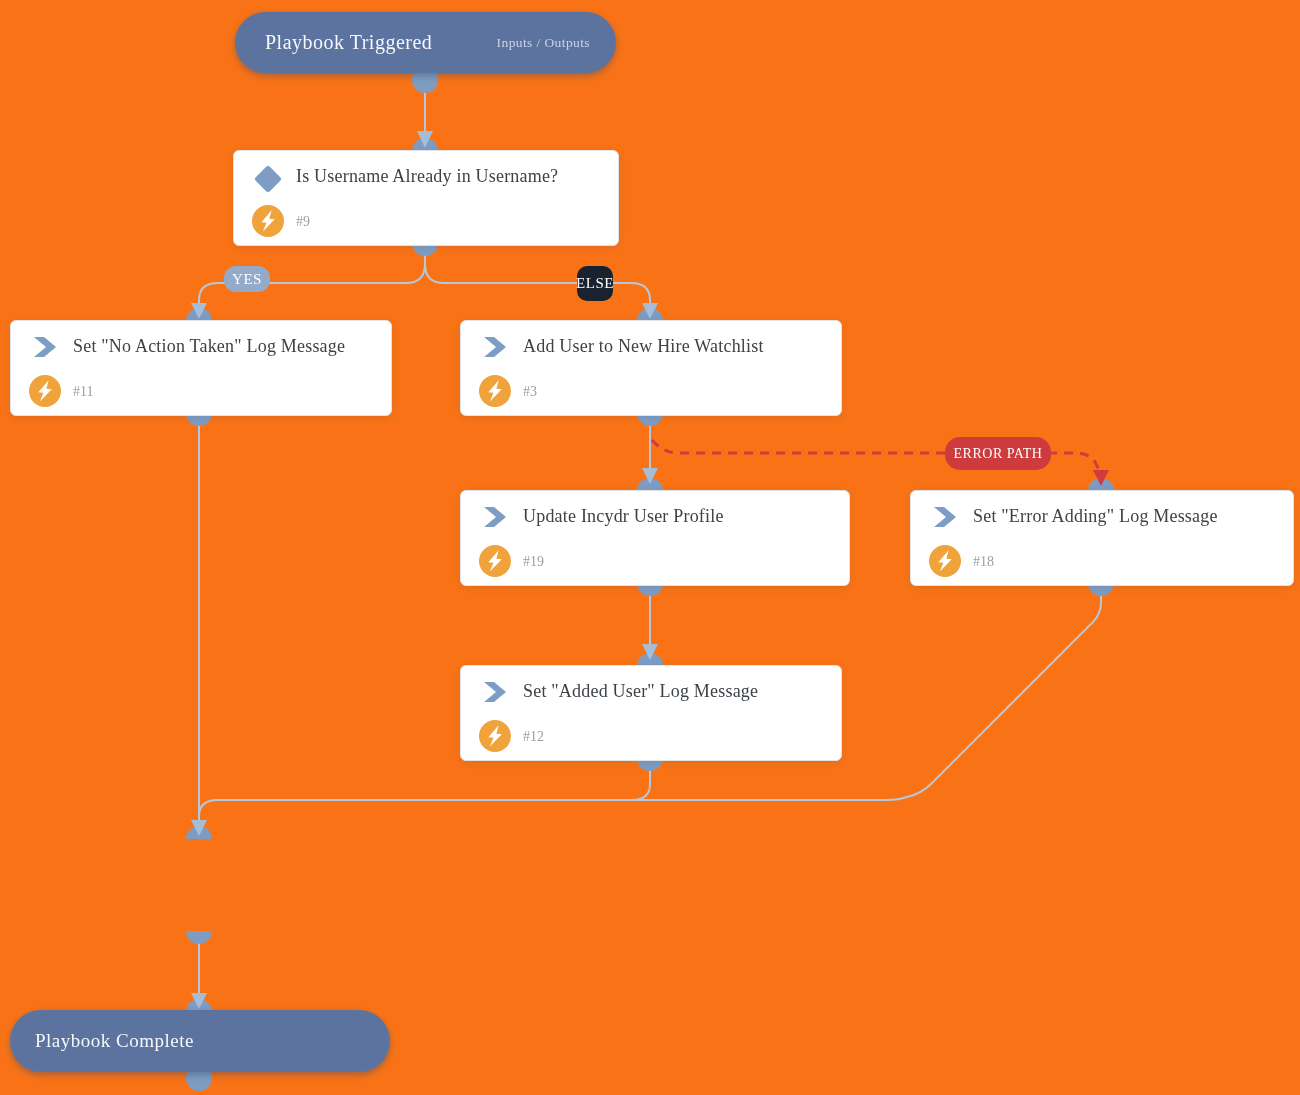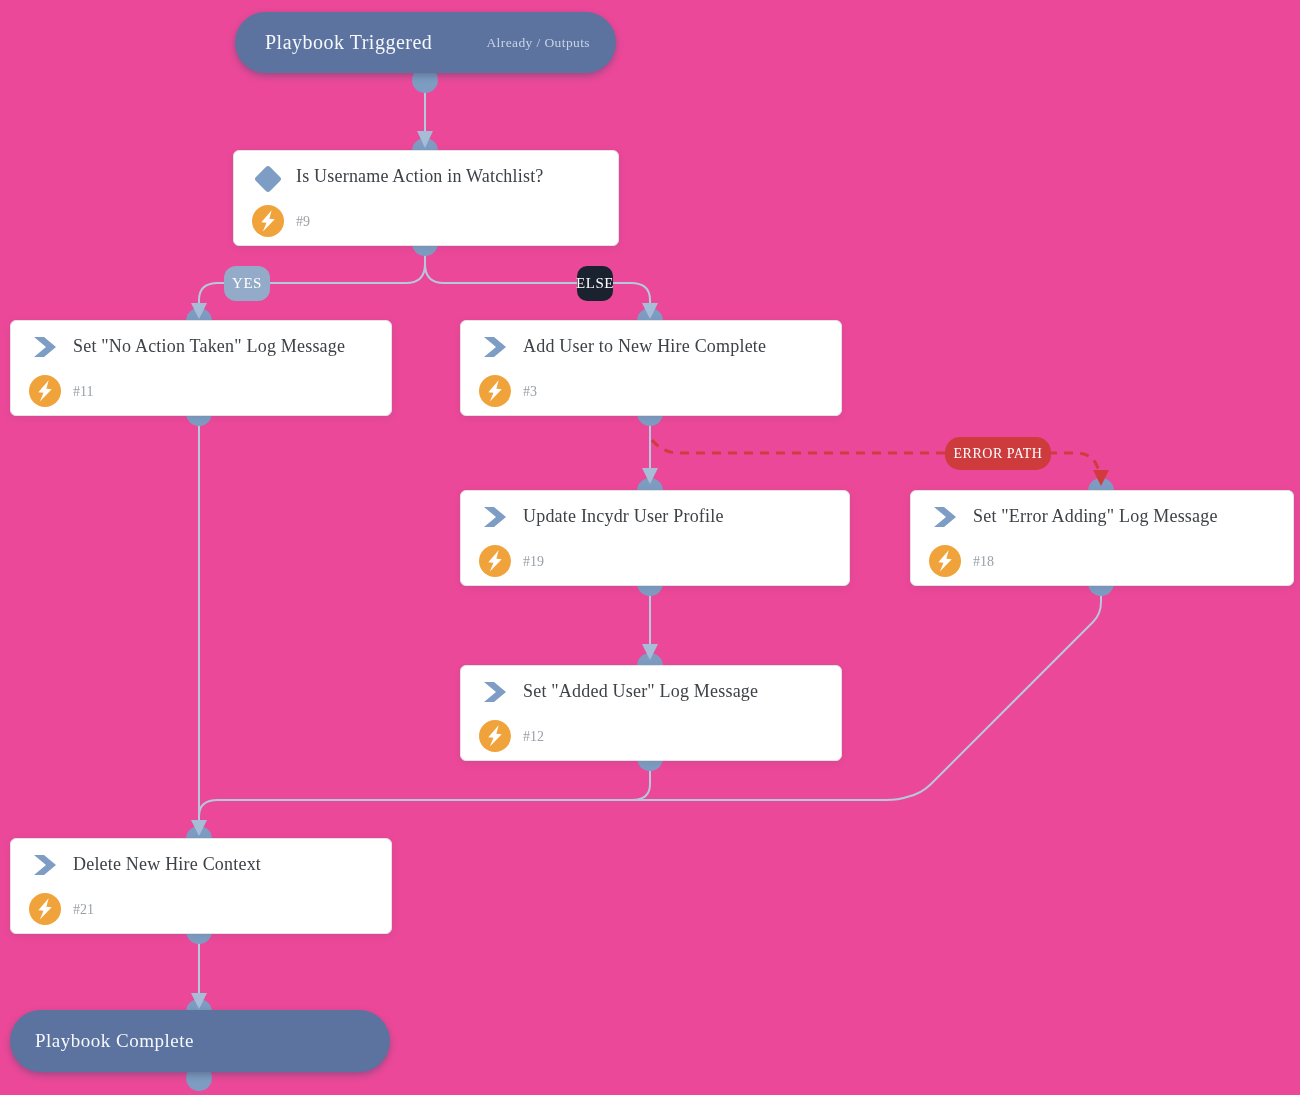--- a/index.html
+++ b/index.html
@@ -4,7 +4,7 @@
 <style>
   html,body{margin:0;padding:0;background:#ffffff;}
   .canvas{
-    position:relative;width:1300px;height:1095px;background:#ec4899;overflow:hidden;
+    position:relative;width:1300px;height:1095px;background:#f97316;overflow:hidden;
     font-family:"Liberation Serif","DejaVu Serif",serif;
   }
   

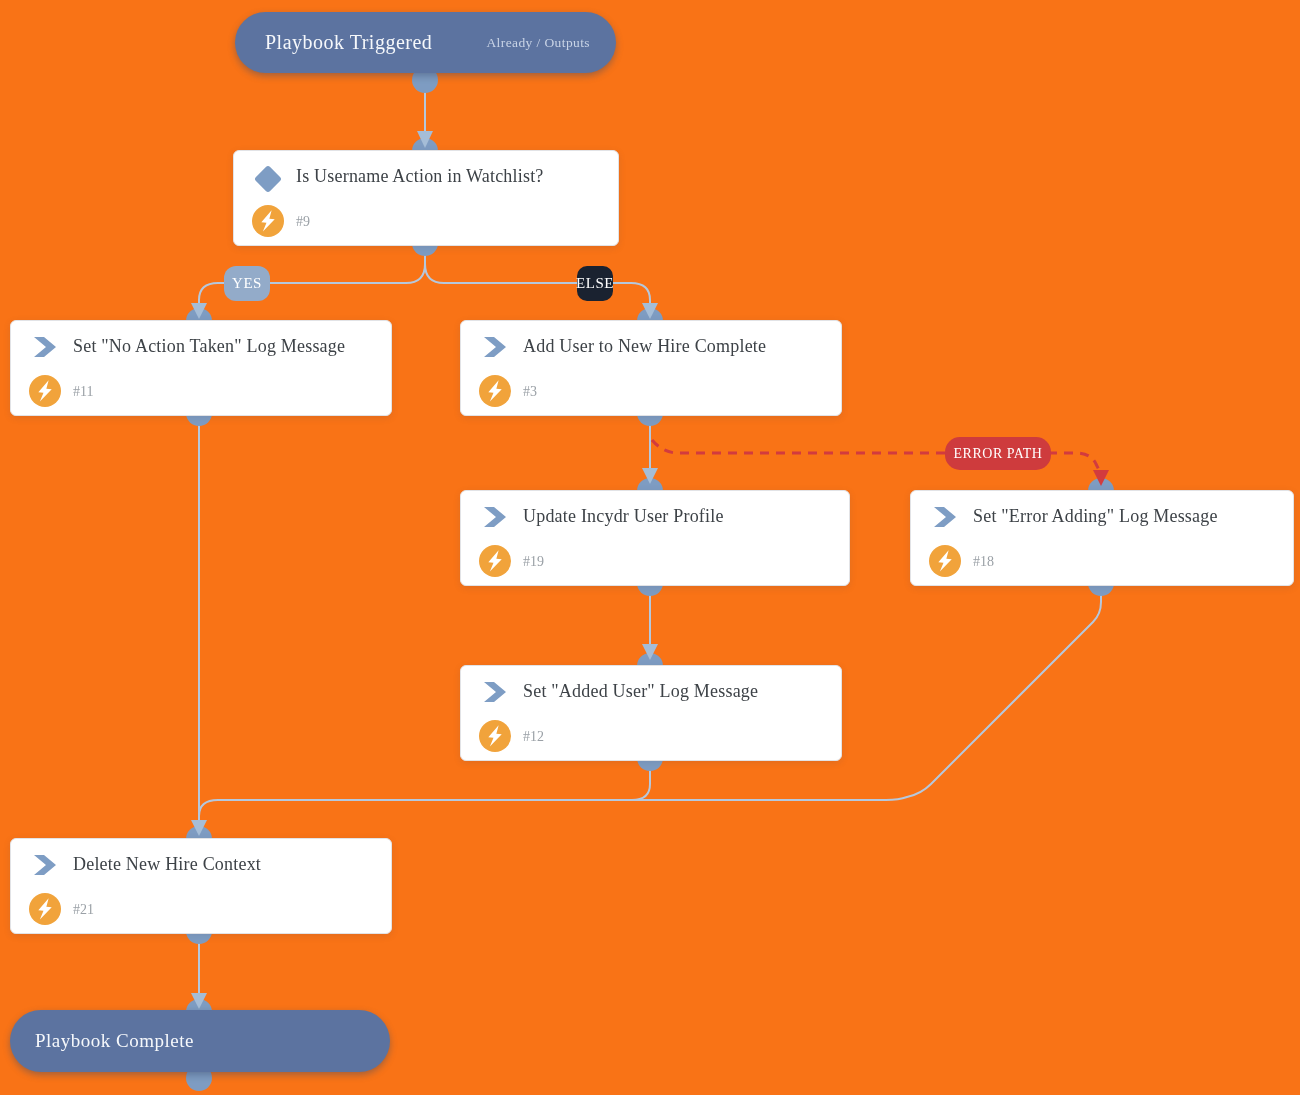--- a/index.html
+++ b/index.html
@@ -109,7 +109,7 @@
 
   <div class="pill pill-start">
     <span class="pill-title">Playbook Triggered</span>
-    <span class="pill-sub">Already / Outputs</span>
+    <span class="pill-sub">Inputs / Outputs</span>
   </div>
 
   <div class="node" style="left:233px;top:150px;width:384px;">

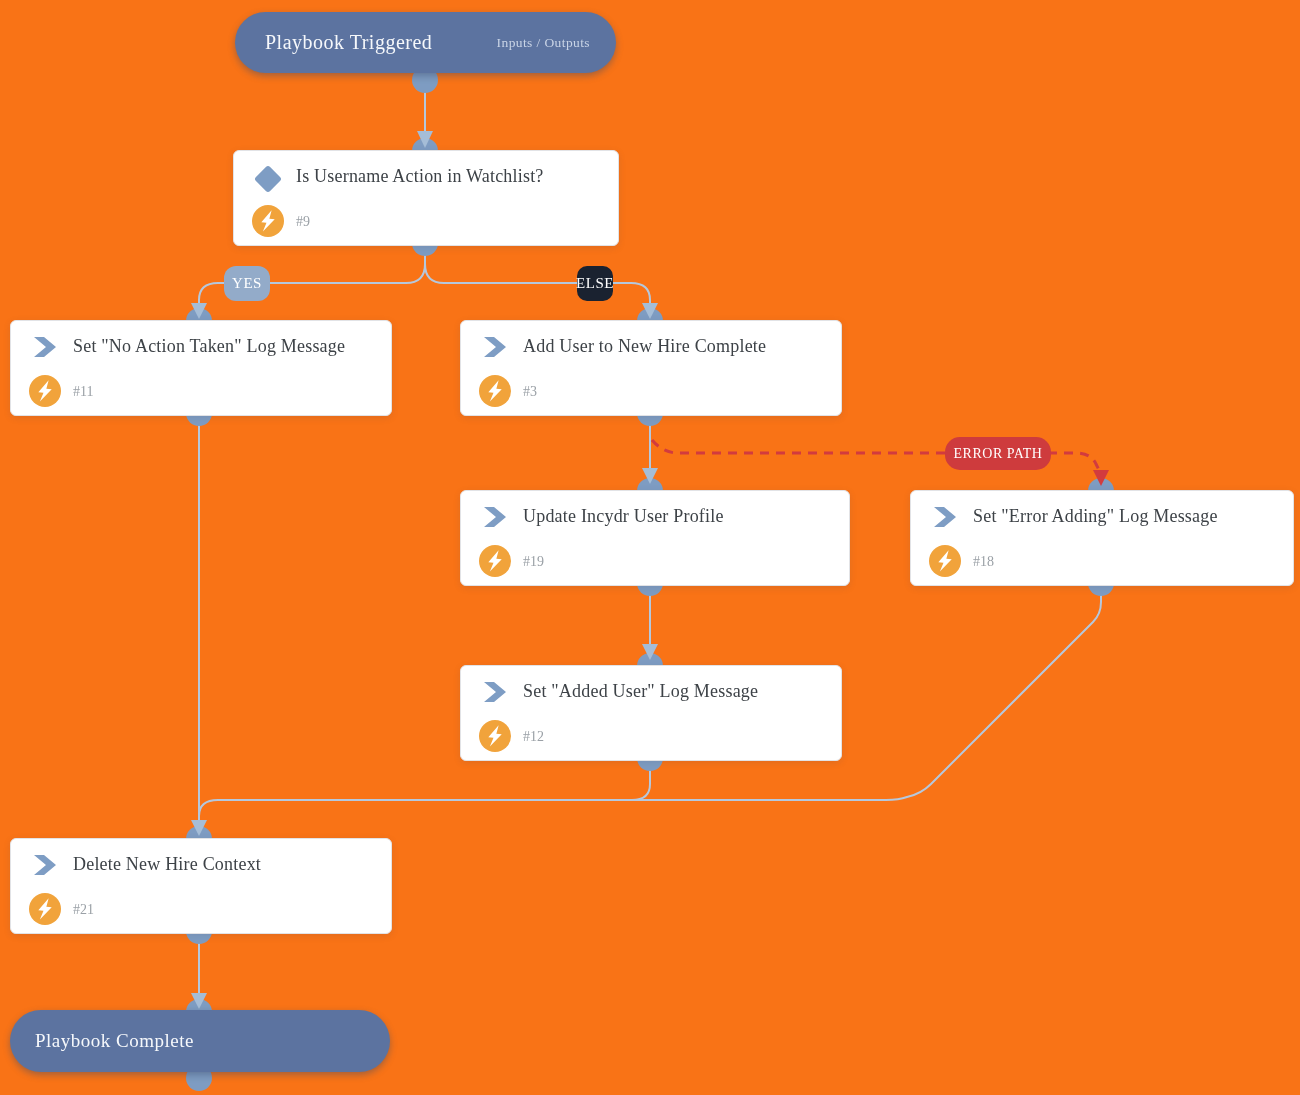--- a/index.html
+++ b/index.html
@@ -116,7 +116,7 @@
     <svg class="node-diamond" viewBox="0 0 40 40">
       <rect x="10" y="10" width="20" height="20" rx="3" transform="rotate(45 20 20)" fill="#7e9dc4"></rect>
     </svg>
-    <span class="node-title">Is Username Action in Watchlist?</span>
+    <span class="node-title">Is Username Already in Username?</span>
     <svg class="node-bolt" viewBox="0 0 34 34">
       <circle cx="17" cy="17" r="16" fill="#f1a33b"></circle>
       <path d="M19.5 6 L10.5 19 h5.2 L13 28 L23.5 14.5 h-5.4 Z" fill="#ffffff" transform="rotate(6 17 17)"></path>

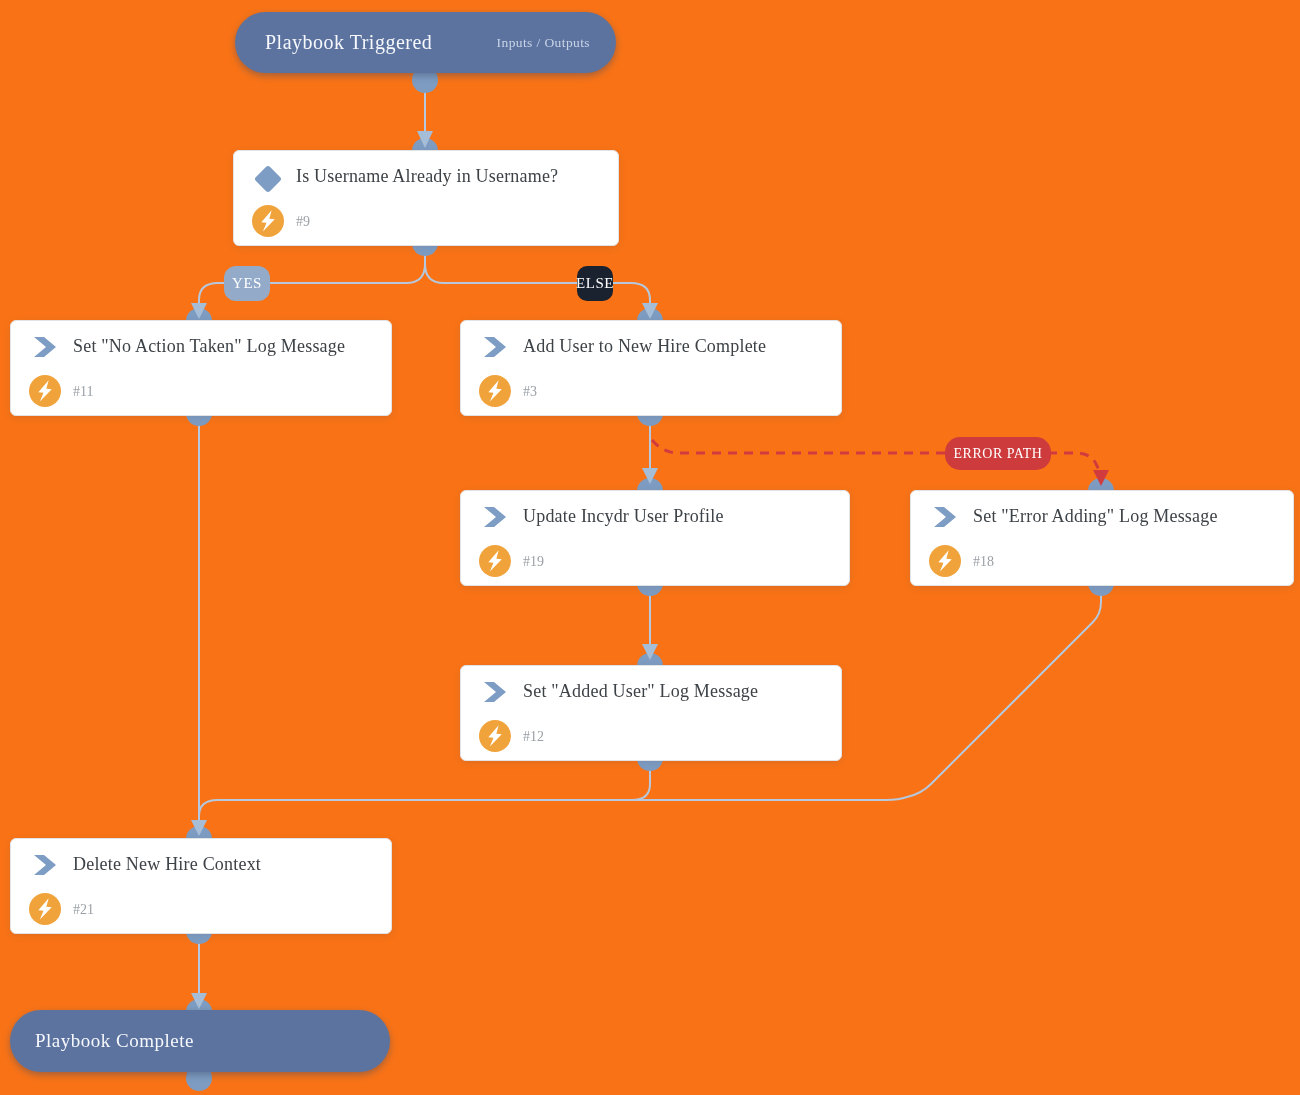--- a/index.html
+++ b/index.html
@@ -46,7 +46,7 @@
     position:absolute;display:flex;align-items:center;justify-content:center;
     color:#ffffff;font-size:15px;letter-spacing:.5px;
   }
-  .label-yes{left:224px;top:266px;width:46px;height:35px;background:#93abc9;border-radius:12px;}
+  .label-yes{left:224px;top:266px;width:46px;height:26px;background:#93abc9;border-radius:12px;}
   .label-else{left:577px;top:266px;width:36px;height:35px;background:#1a2230;border-radius:10px;}
   .label-error{left:945px;top:437px;width:106px;height:33px;background:#ce3b3d;border-radius:15px;font-size:14px;}
 </style>

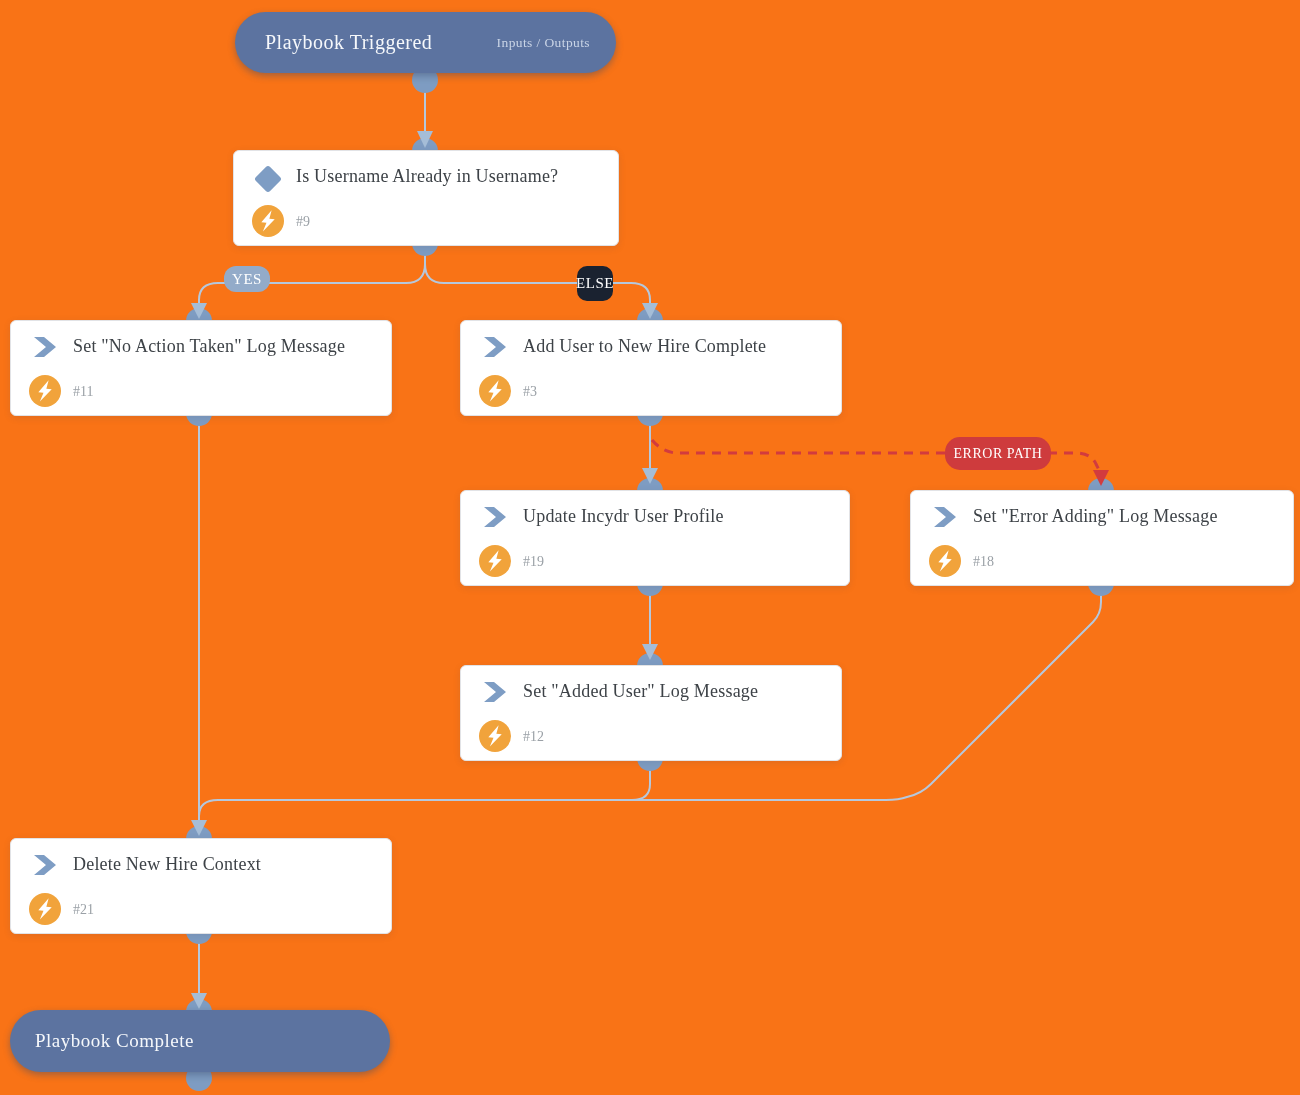--- a/index.html
+++ b/index.html
@@ -140,7 +140,7 @@
     <svg class="node-chevron" viewBox="0 0 28 28">
       <path d="M3 4 h10 l12 10 -12 10 H3 l12 -10 Z" fill="#7e9dc4"></path>
     </svg>
-    <span class="node-title">Add User to New Hire Complete</span>
+    <span class="node-title">Add User to New Hire Watchlist</span>
     <svg class="node-bolt" viewBox="0 0 34 34">
       <circle cx="17" cy="17" r="16" fill="#f1a33b"></circle>
       <path d="M19.5 6 L10.5 19 h5.2 L13 28 L23.5 14.5 h-5.4 Z" fill="#ffffff" transform="rotate(6 17 17)"></path>

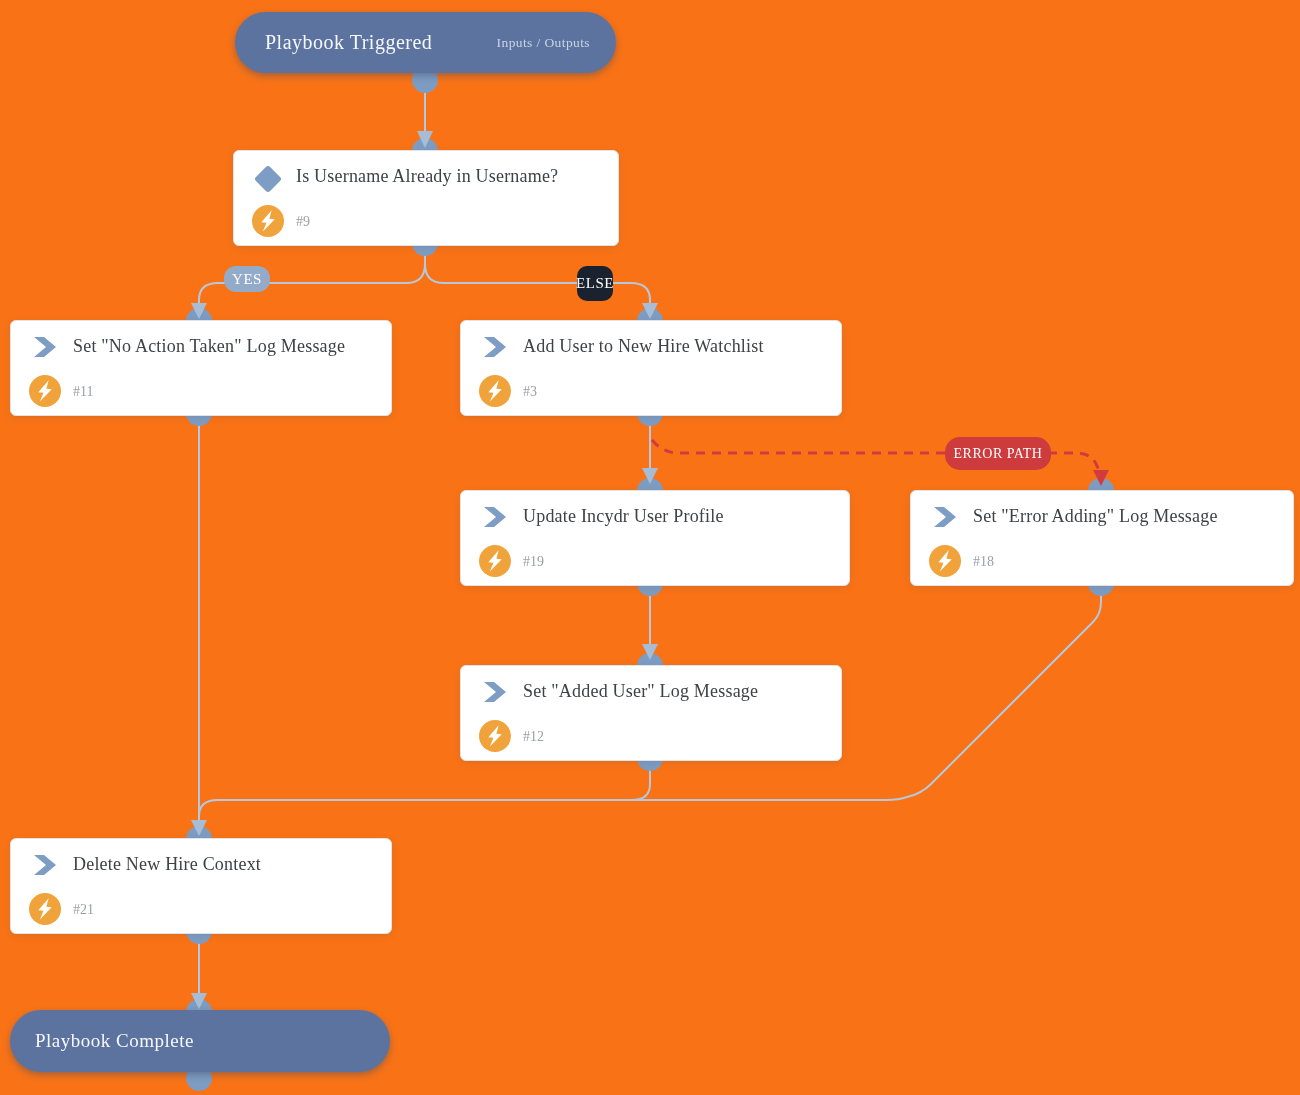--- a/index.html
+++ b/index.html
@@ -184,17 +184,6 @@
     <span class="node-ref">#12</span>
   </div>
 
-  <div class="node" style="left:10px;top:838px;">
-    <svg class="node-chevron" viewBox="0 0 28 28">
-      <path d="M3 4 h10 l12 10 -12 10 H3 l12 -10 Z" fill="#7e9dc4"></path>
-    </svg>
-    <span class="node-title">Delete New Hire Context</span>
-    <svg class="node-bolt" viewBox="0 0 34 34">
-      <circle cx="17" cy="17" r="16" fill="#f1a33b"></circle>
-      <path d="M19.5 6 L10.5 19 h5.2 L13 28 L23.5 14.5 h-5.4 Z" fill="#ffffff" transform="rotate(6 17 17)"></path>
-    </svg>
-    <span class="node-ref">#21</span>
-  </div>
 
   <div class="pill pill-end">
     <span class="pill-title" style="padding-left:25px;font-size:19px;">Playbook Complete</span>

